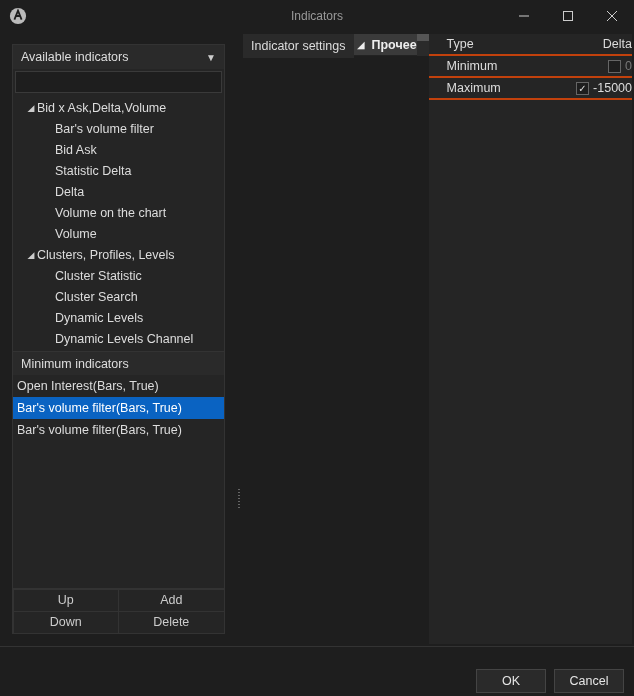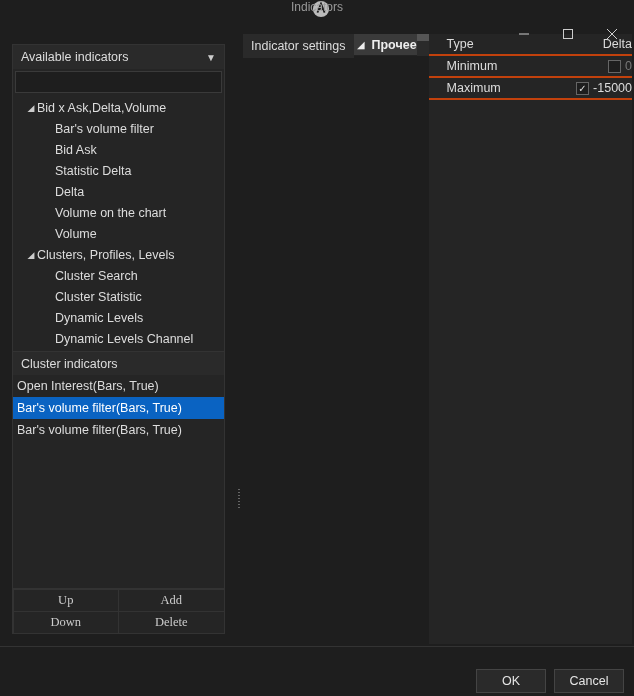--- a/index.html
+++ b/index.html
@@ -6,7 +6,7 @@
   html, body { width: 634px; height: 696px; background: #1e1e1e; color: #ccc; font-size: 12.5px; overflow: hidden; }
 
   
-  .titlebar { height: 32px; background: #1e1e1e; display: flex; align-items: center; position: relative; flex-direction: column; }
+  .titlebar { height: 32px; background: #1e1e1e; display: flex; align-items: center; position: relative; }
   .titlebar .logo { width: 20px; height: 20px; margin-left: 8px; display: flex; align-items: center; justify-content: center; }
   .titlebar .logo svg { width: 18px; height: 18px; }
   .titlebar .title { position: absolute; left: 0; right: 0; text-align: center; color: #999; font-size: 12px; pointer-events: none; }

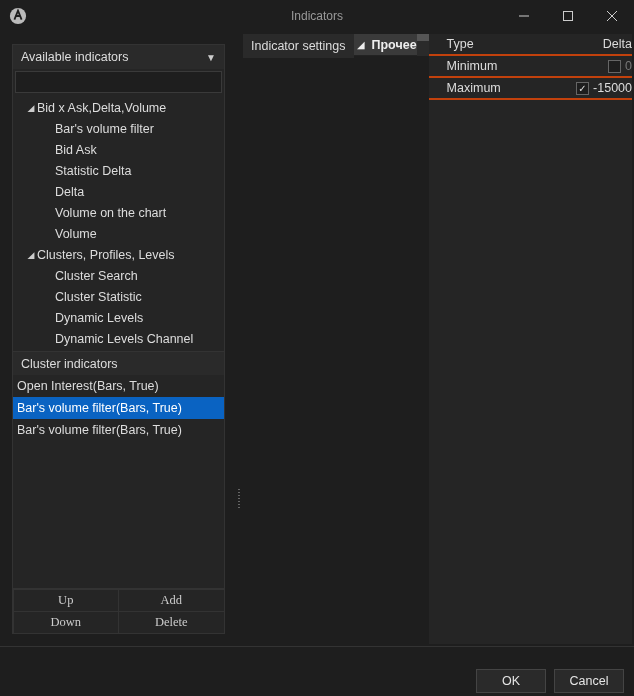--- a/index.html
+++ b/index.html
@@ -128,10 +128,10 @@
           <span>Clusters, Profiles, Levels</span>
         </div>
         <div class="tree-row item">
+          <span>Cluster Statistic</span>
+        </div>
+        <div class="tree-row item">
           <span>Cluster Search</span>
-        </div>
-        <div class="tree-row item">
-          <span>Cluster Statistic</span>
         </div>
         <div class="tree-row item">
           <span>Dynamic Levels</span>

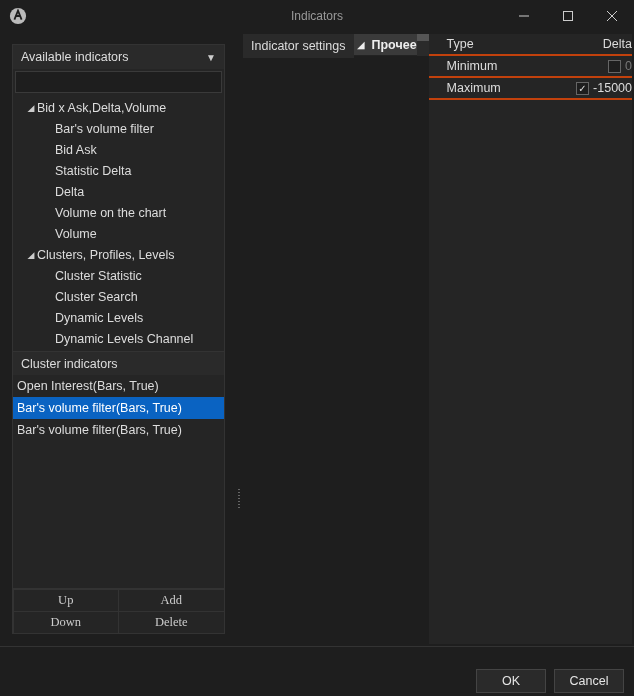--- a/index.html
+++ b/index.html
@@ -143,7 +143,7 @@
       </div>
 
     <div class="sub-header">
-      <span>Cluster indicators</span>
+      <span>Minimum indicators</span>
     </div>
     <div class="selected-list" id="selected">
         <div class="sel-row">

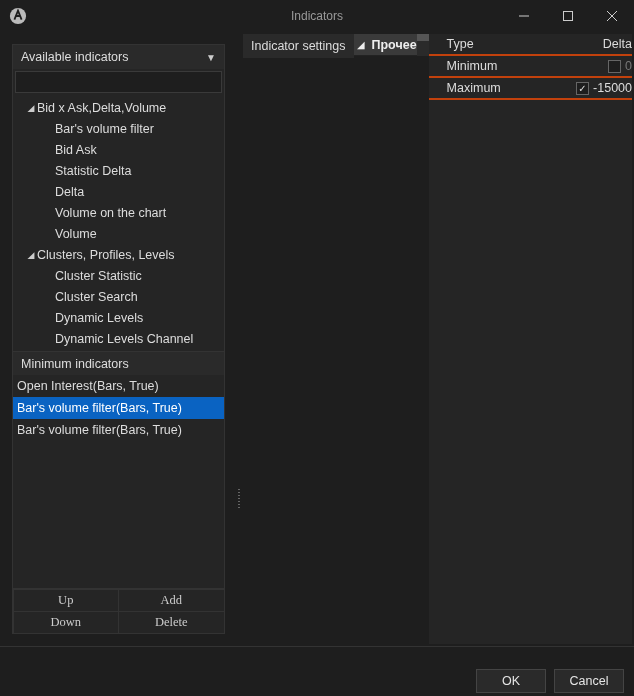--- a/index.html
+++ b/index.html
@@ -32,7 +32,7 @@
   .sel-row { height: 22px; display: flex; align-items: center; padding: 0 4px; color: #ddd; }
   .sel-row.selected { background: #0a63c2; color: #fff; }
   .btn-grid { display: grid; grid-template-columns: 1fr 1fr; grid-template-rows: 22px 22px; border-top: 1px solid #333; }
-  .btn-grid .gbtn { display: flex; align-items: center; justify-content: center; background: #252525; color: #ccc; border: 1px solid #333; margin: -0.5px; font-family: Liberation Serif, serif;}
+  .btn-grid .gbtn { display: flex; align-items: center; justify-content: center; background: #252525; color: #ccc; border: 1px solid #333; margin: -0.5px;}
 
   .splitter { width: 4px; display: flex; align-items: center; justify-content: center; cursor: col-resize; }
   .splitter .dots { width: 2px; height: 20px; background: repeating-linear-gradient(#666 0 1px, transparent 1px 3px); margin-top: 320px;}

